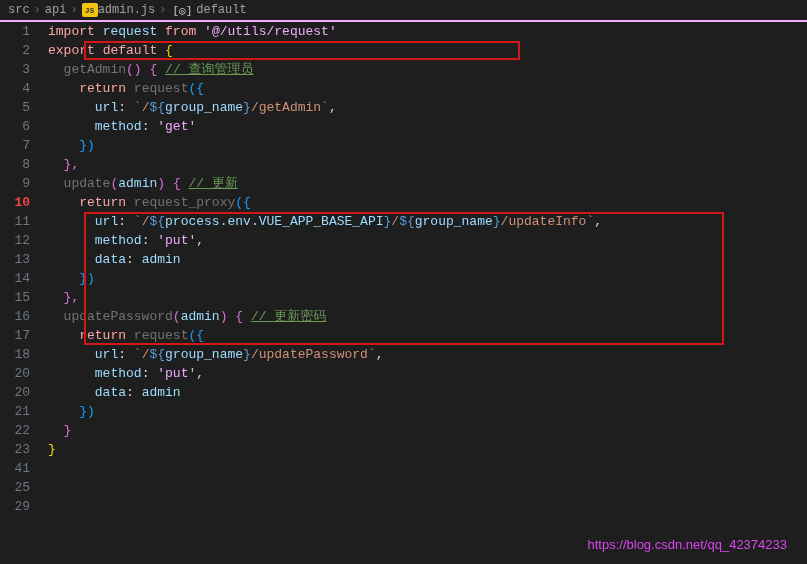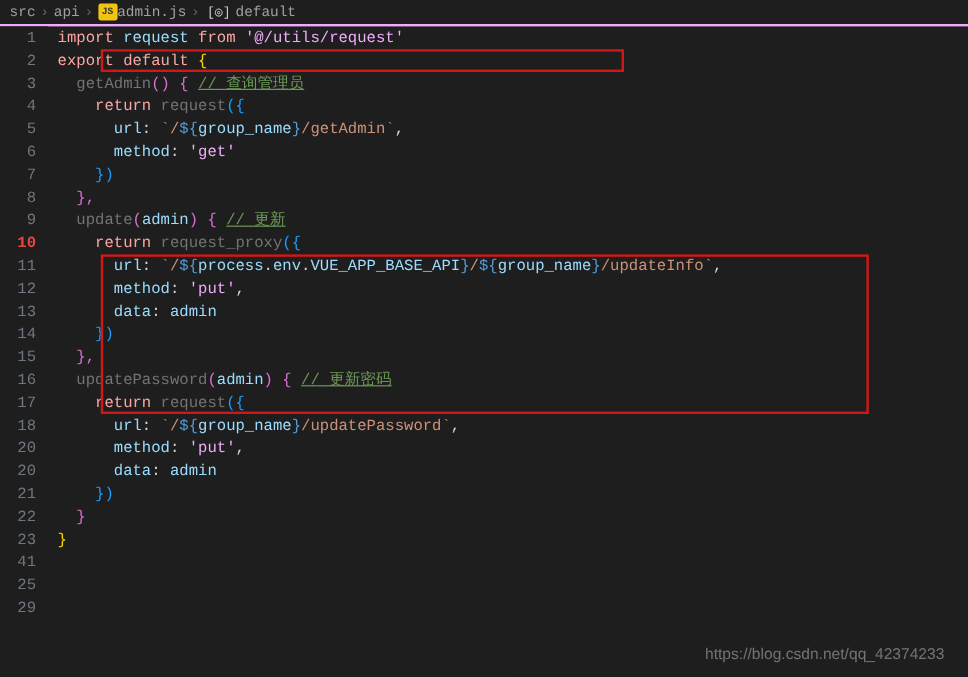--- a/index.html
+++ b/index.html
@@ -96,7 +96,7 @@
     position: absolute;
     bottom: 12px;
     right: 20px;
-    color: #737373;
+    color: #d946ef;
     font-size: 13px;
     font-family: Arial, sans-serif;
   }

